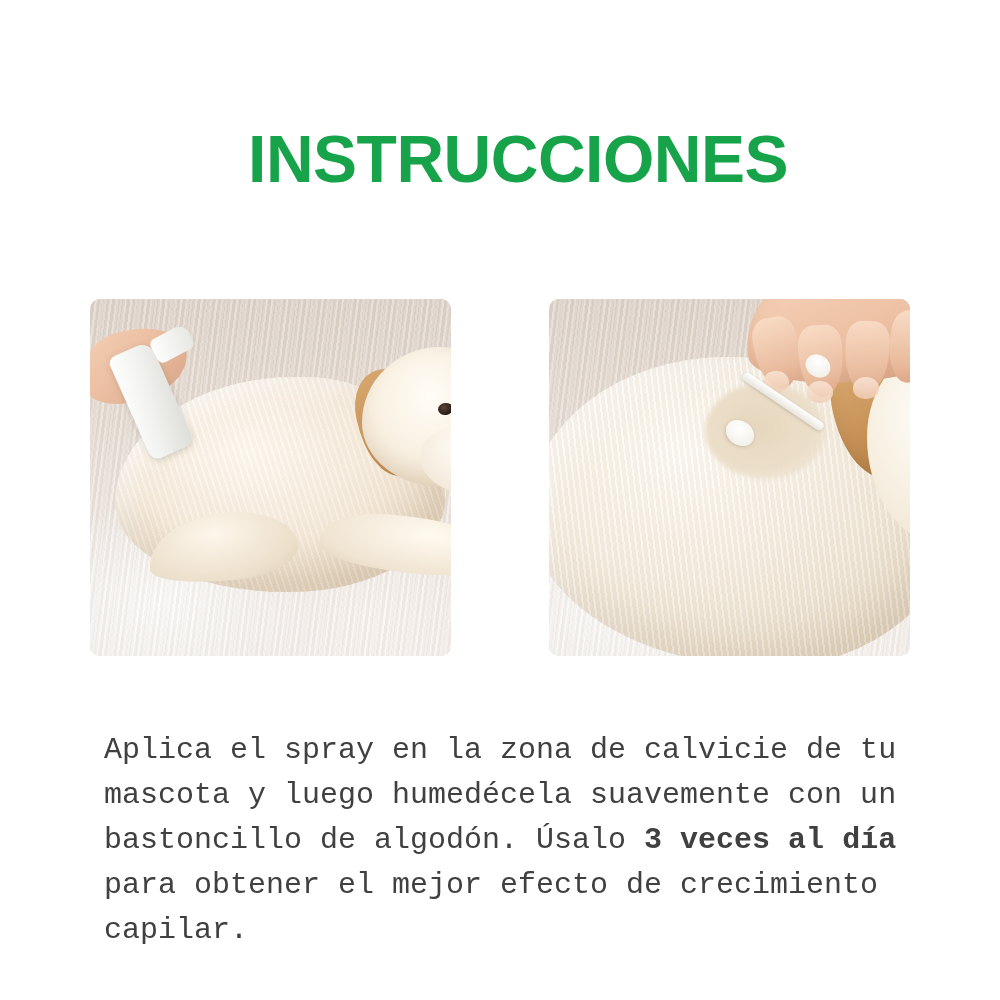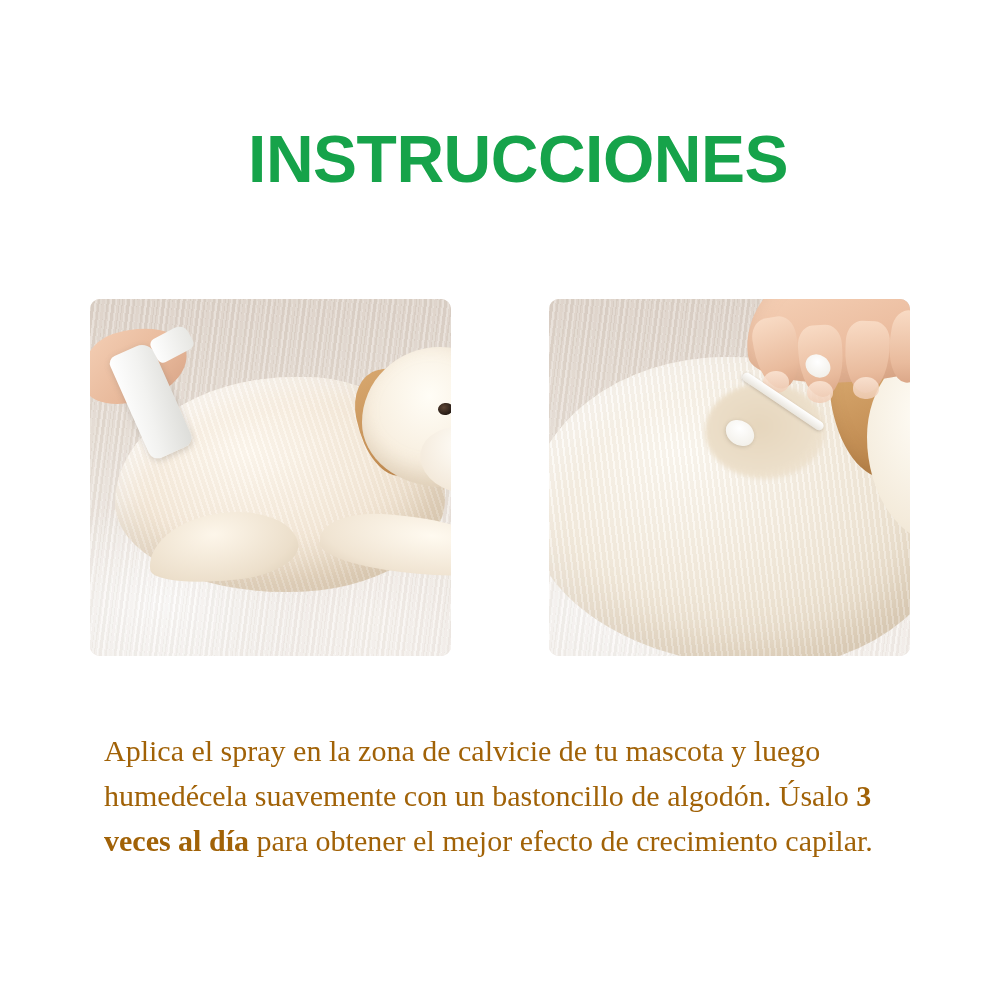--- a/index.html
+++ b/index.html
@@ -308,8 +308,8 @@
     width: 820px;
     font-size: 30px;
     line-height: 45px;
-    color: #a16207;
-    font-family: Liberation Serif, serif;
+    color: #404040;
+    font-family: Liberation Mono, monospace;
     font-weight: 400;
   }
   .caption b {

